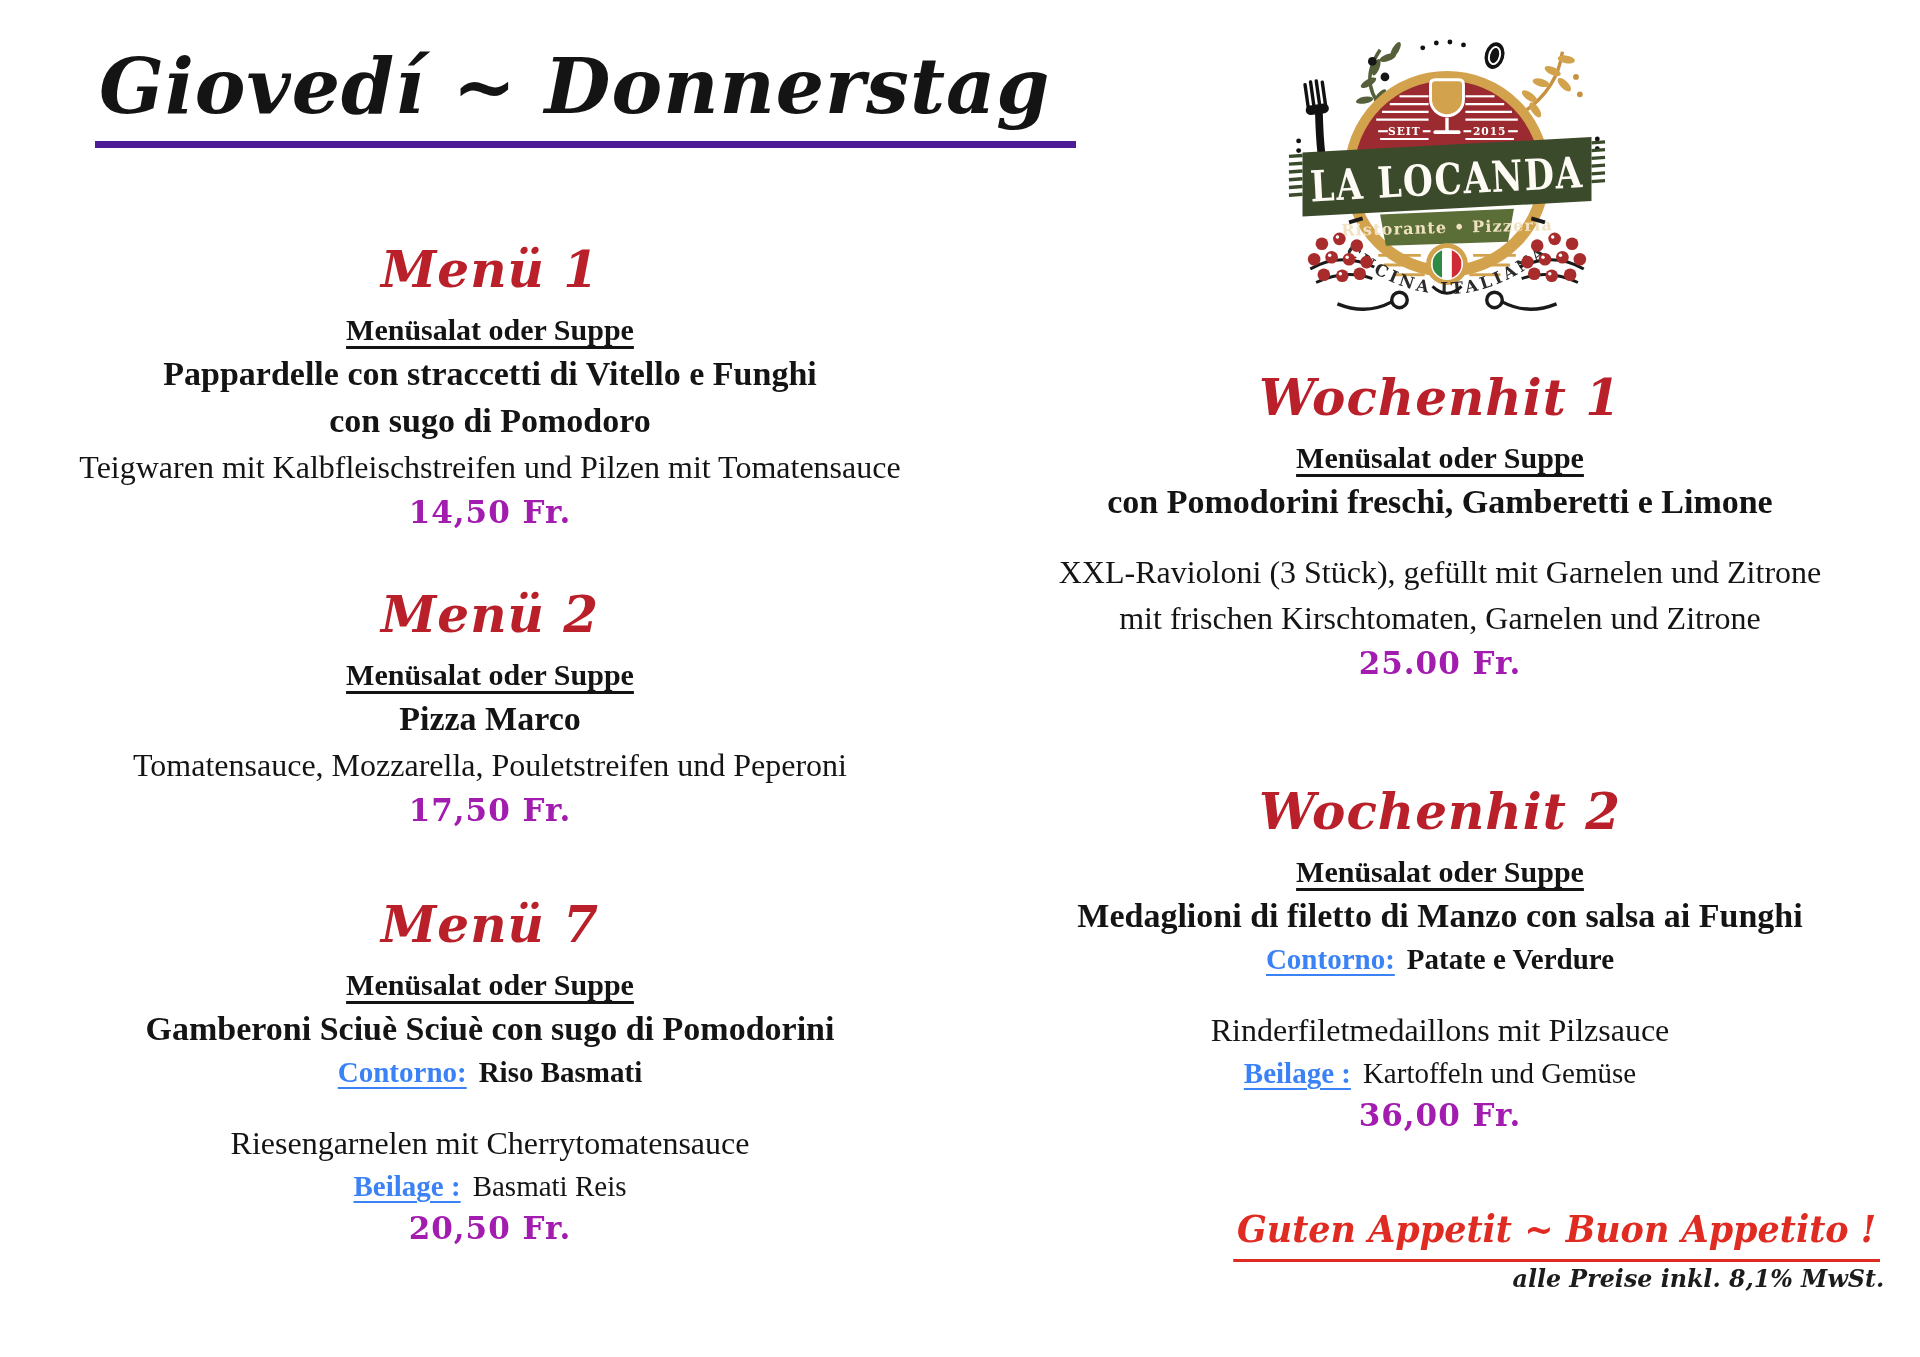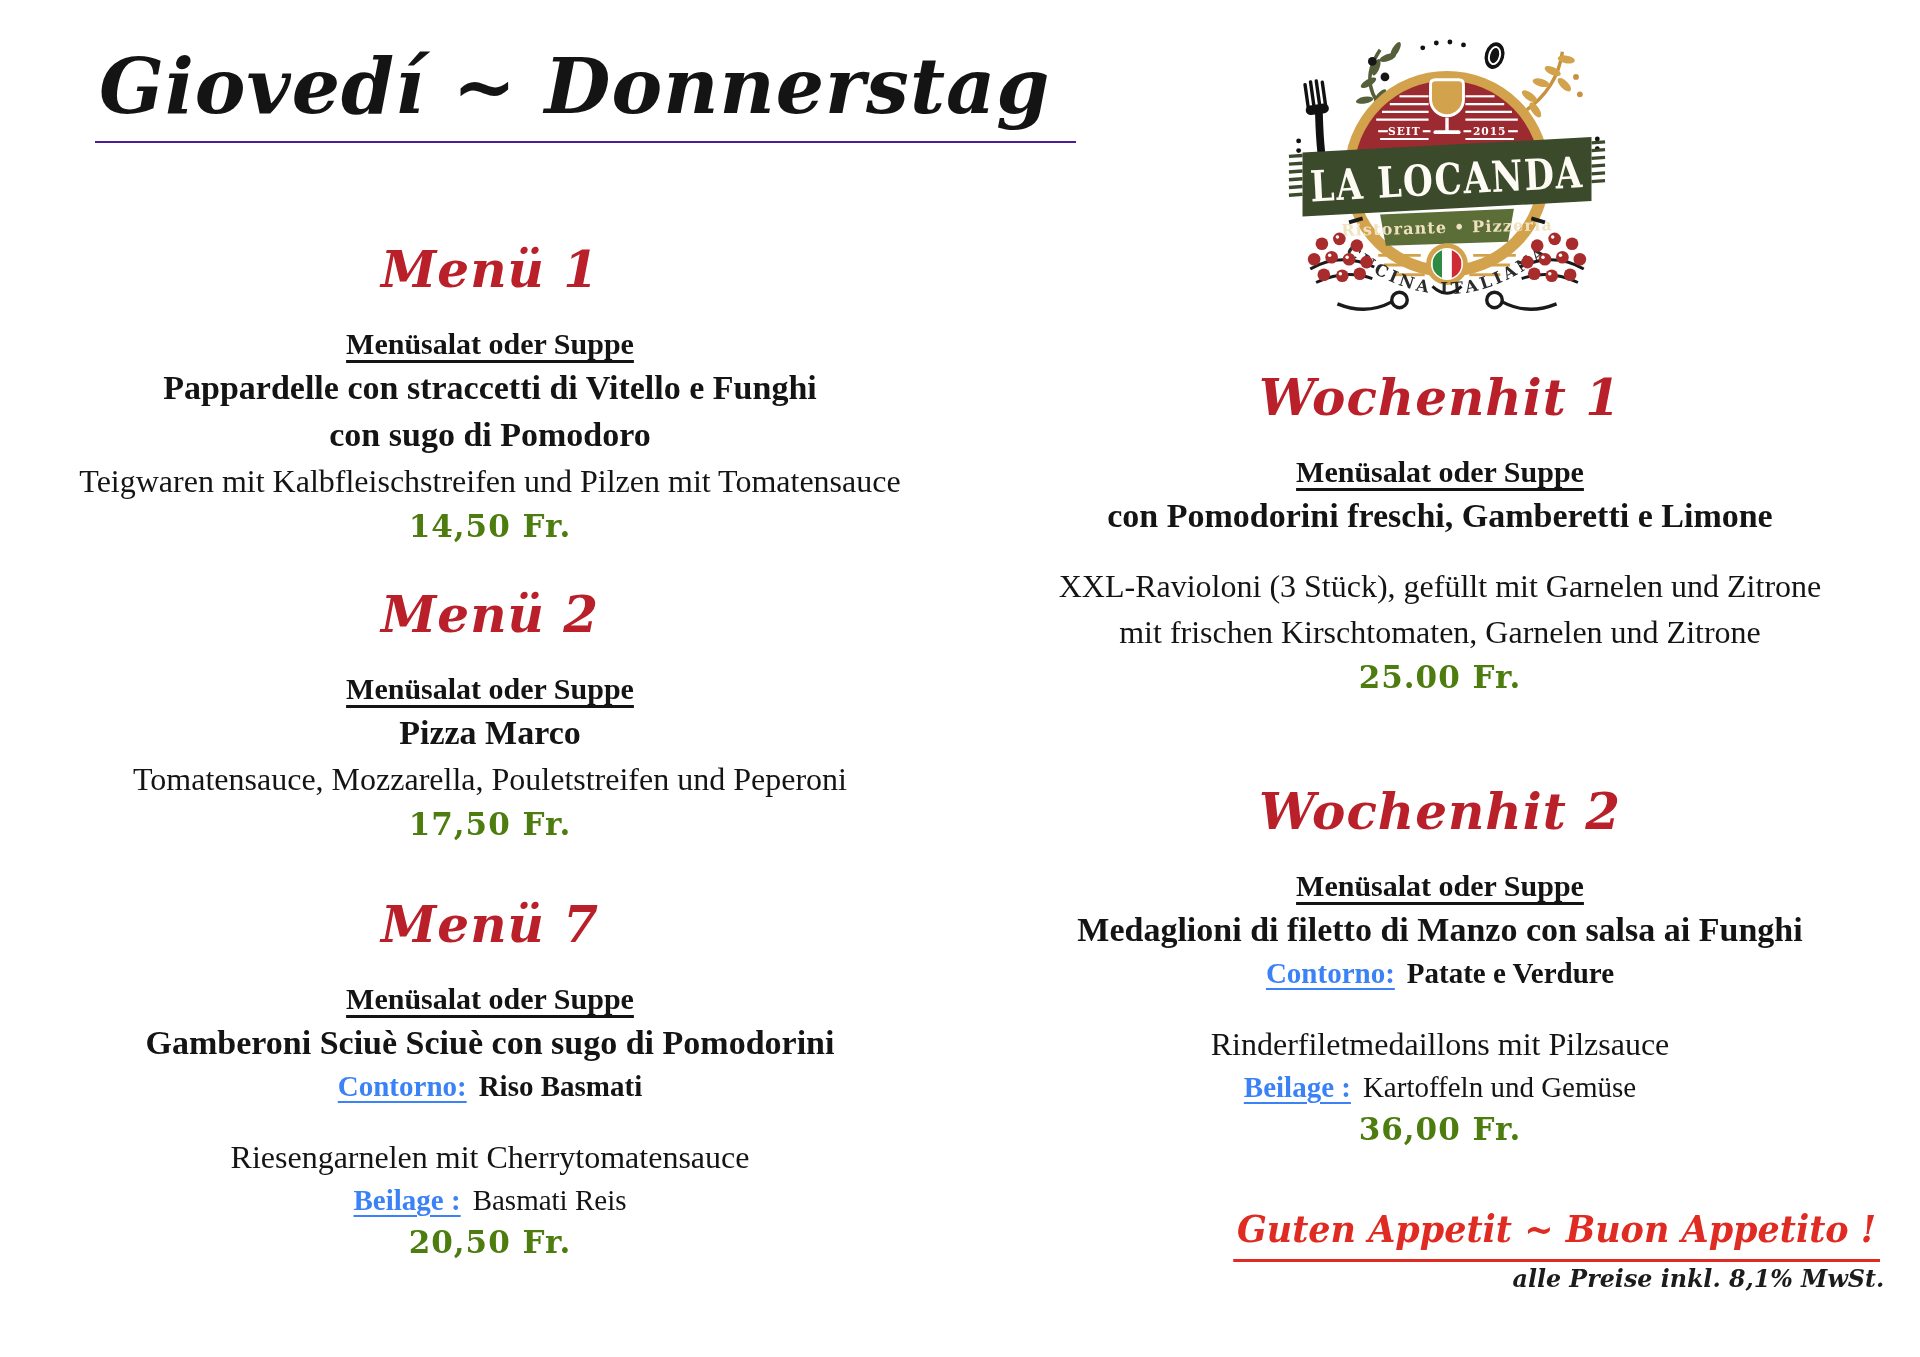--- a/index.html
+++ b/index.html
@@ -12,7 +12,7 @@
   .title {
     position:absolute; left:95px; top:42px;
     font-size:76px; font-weight:bold; letter-spacing:1px;
-    border-bottom:2px solid #4c1d95; padding:0 26px 10px 4px;
+    border-bottom:7px solid #4c1d95; padding:0 26px 10px 4px;
   }
 
   .col { position:absolute; text-align:center; }

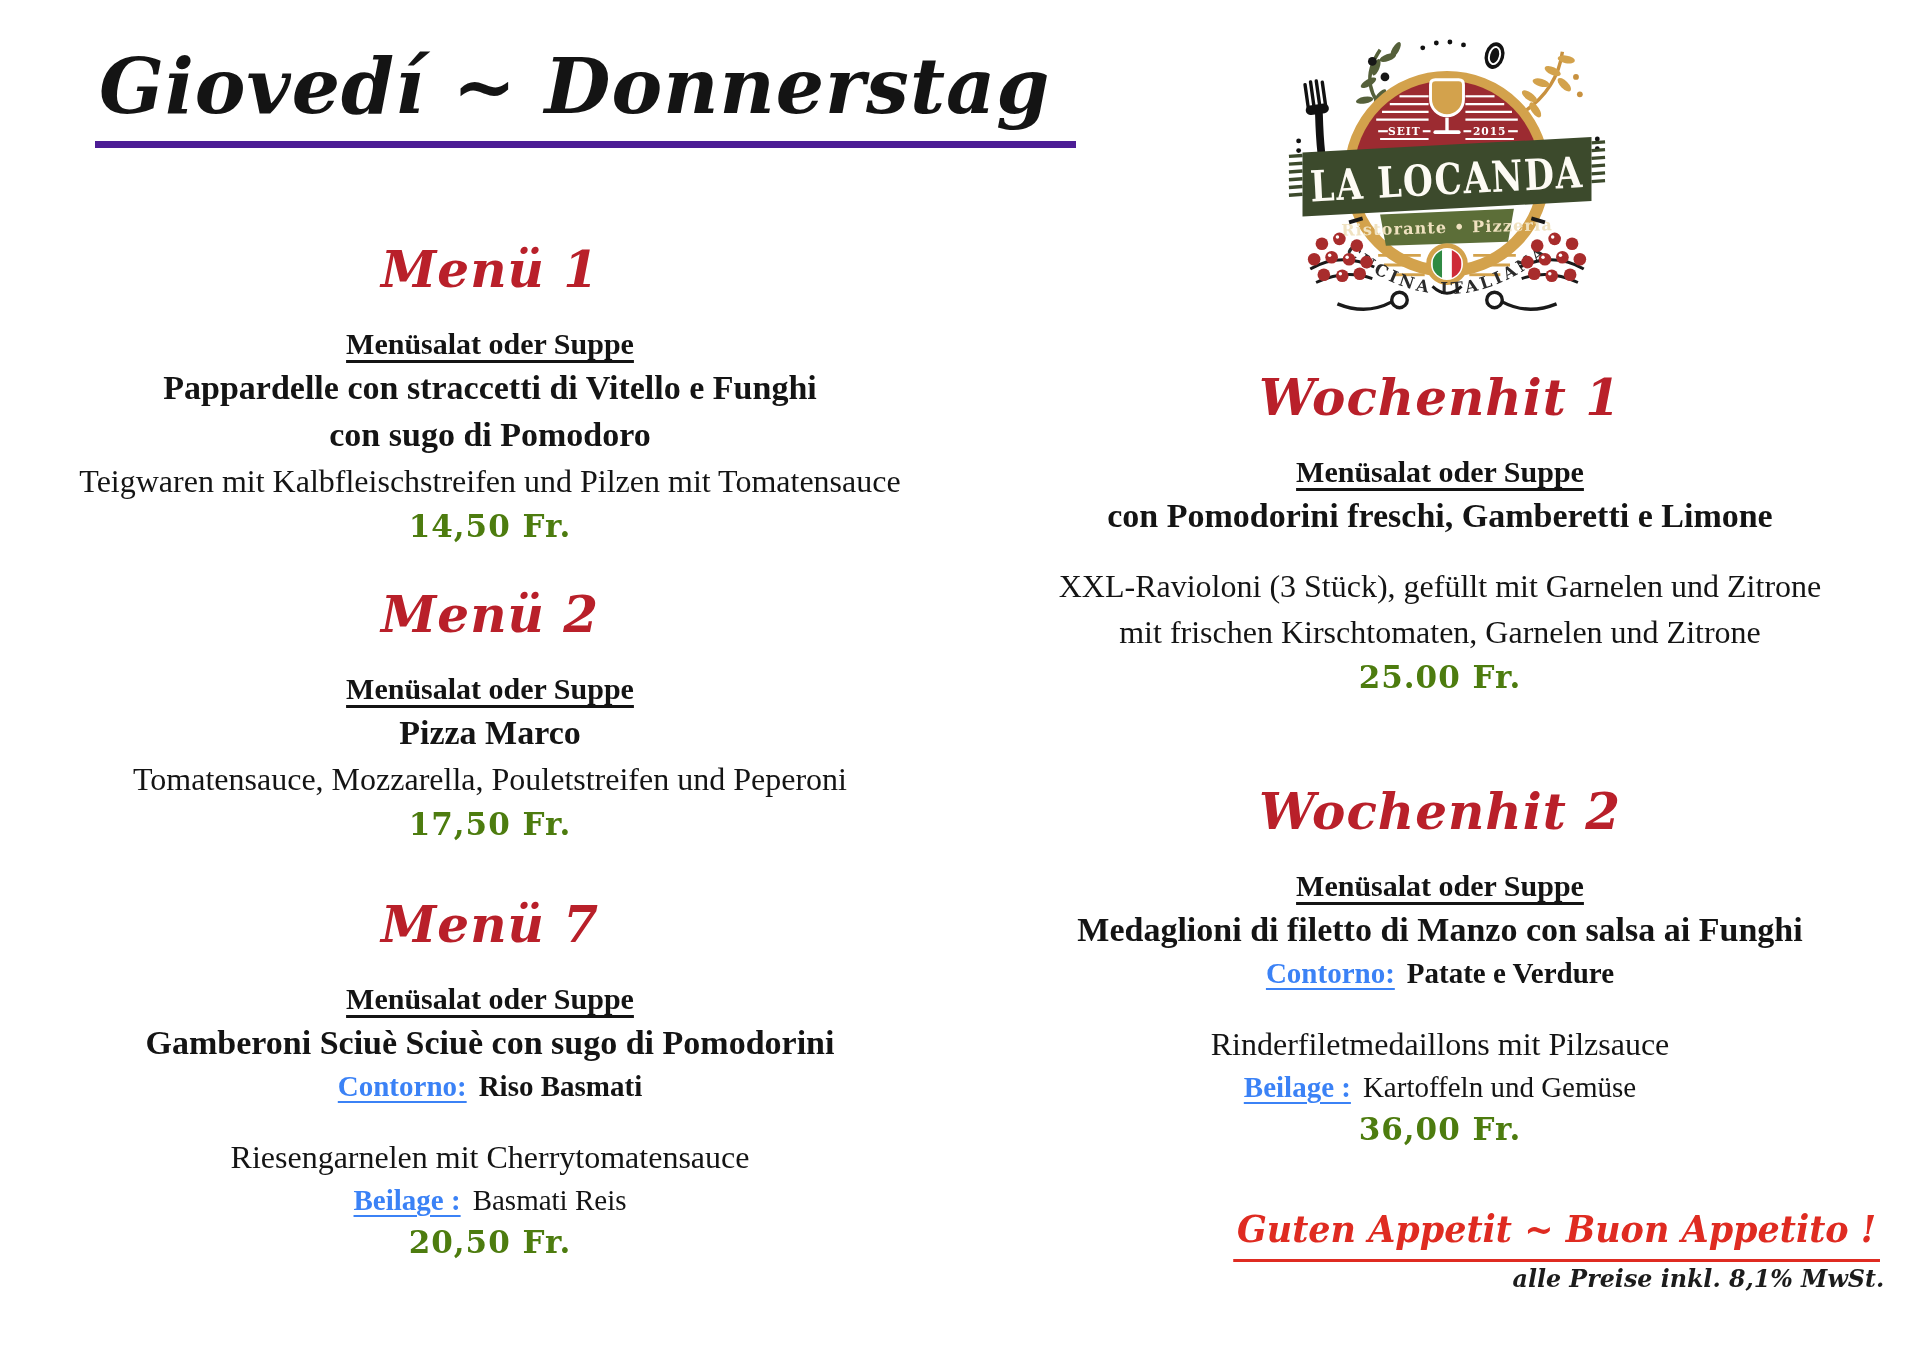--- a/index.html
+++ b/index.html
@@ -28,7 +28,7 @@
 
   .heading { font-size:50px; font-weight:bold; line-height:60px; color:#b9202a; letter-spacing:1px; }
   .starter {
-    margin-top:24px; font-size:30px; font-weight:bold; line-height:40px;
+    margin-top:10px; font-size:30px; font-weight:bold; line-height:40px;
     text-decoration:underline; text-decoration-thickness:2.5px; text-underline-offset:6px;
   }
   .dish  { font-size:34px; font-weight:bold; line-height:47px; }

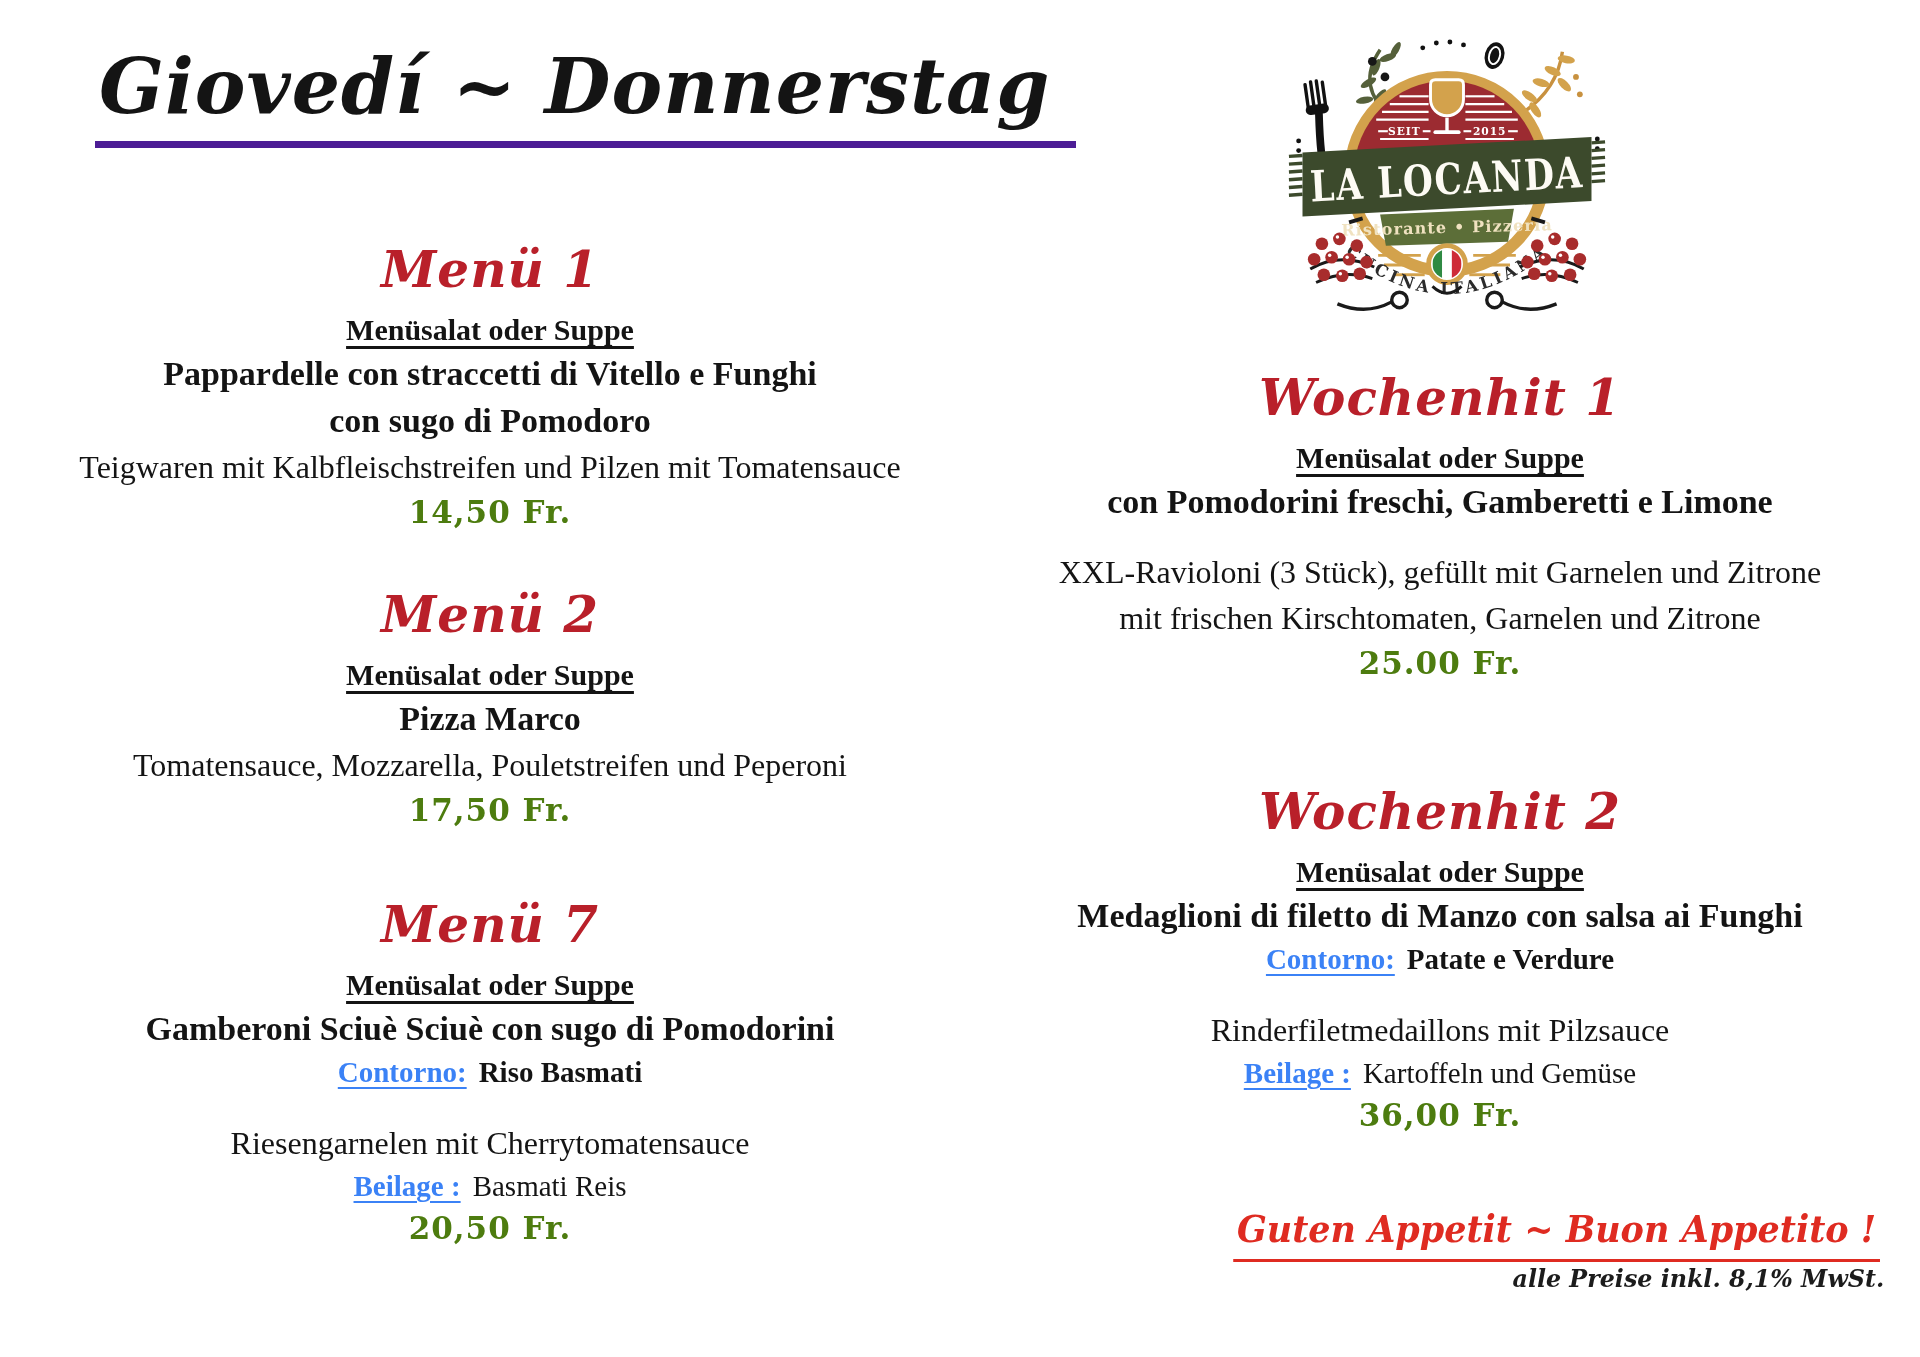--- a/index.html
+++ b/index.html
@@ -37,7 +37,7 @@
   .gap-md { margin-top:28px; }
   .price {
     font-family:"DejaVu Serif", serif;
-    font-size:31px; font-weight:bold; line-height:44px; color:#4d7c0f; letter-spacing:1px;
+    font-size:31px; font-weight:bold; line-height:44px; color:#a21caf; letter-spacing:1px;
   }
   .side { font-size:29px; line-height:40px; }
   .side-lbl {

